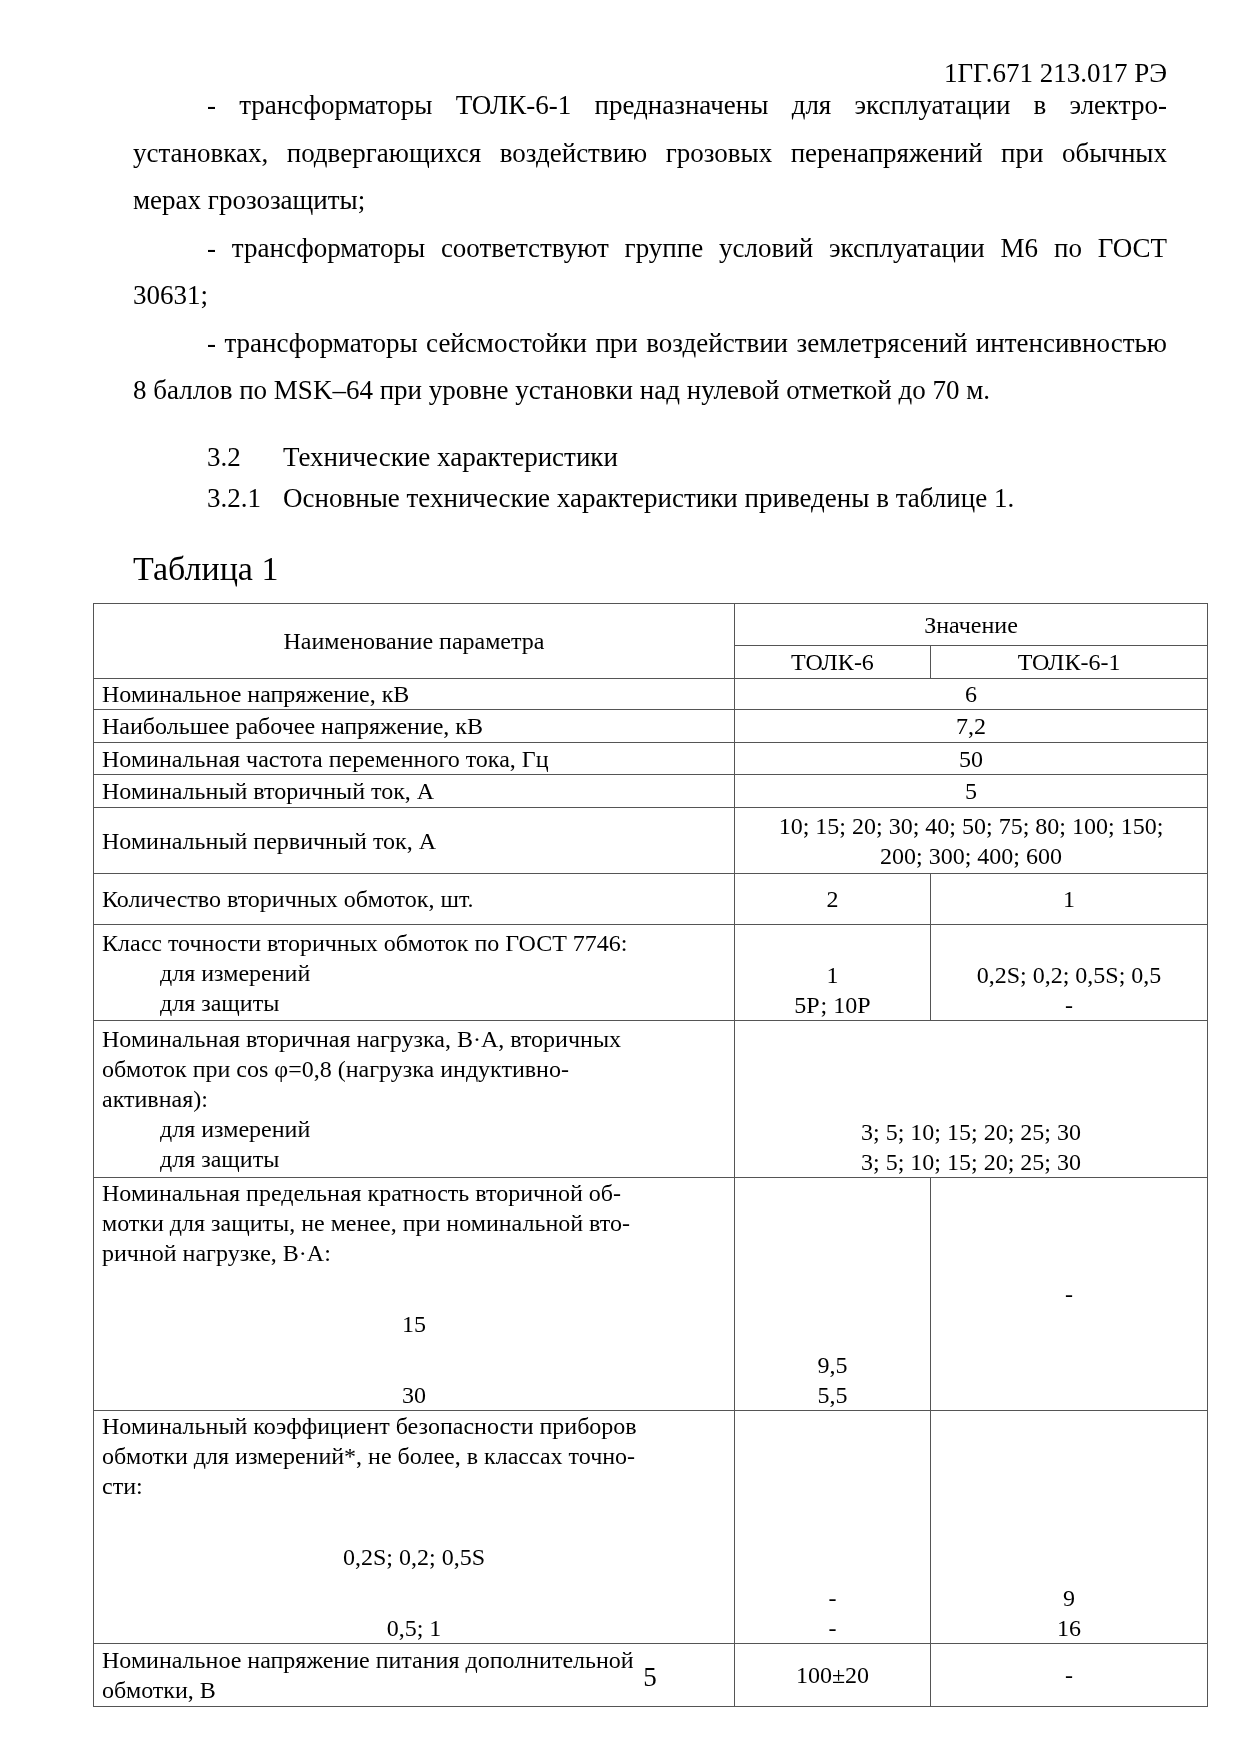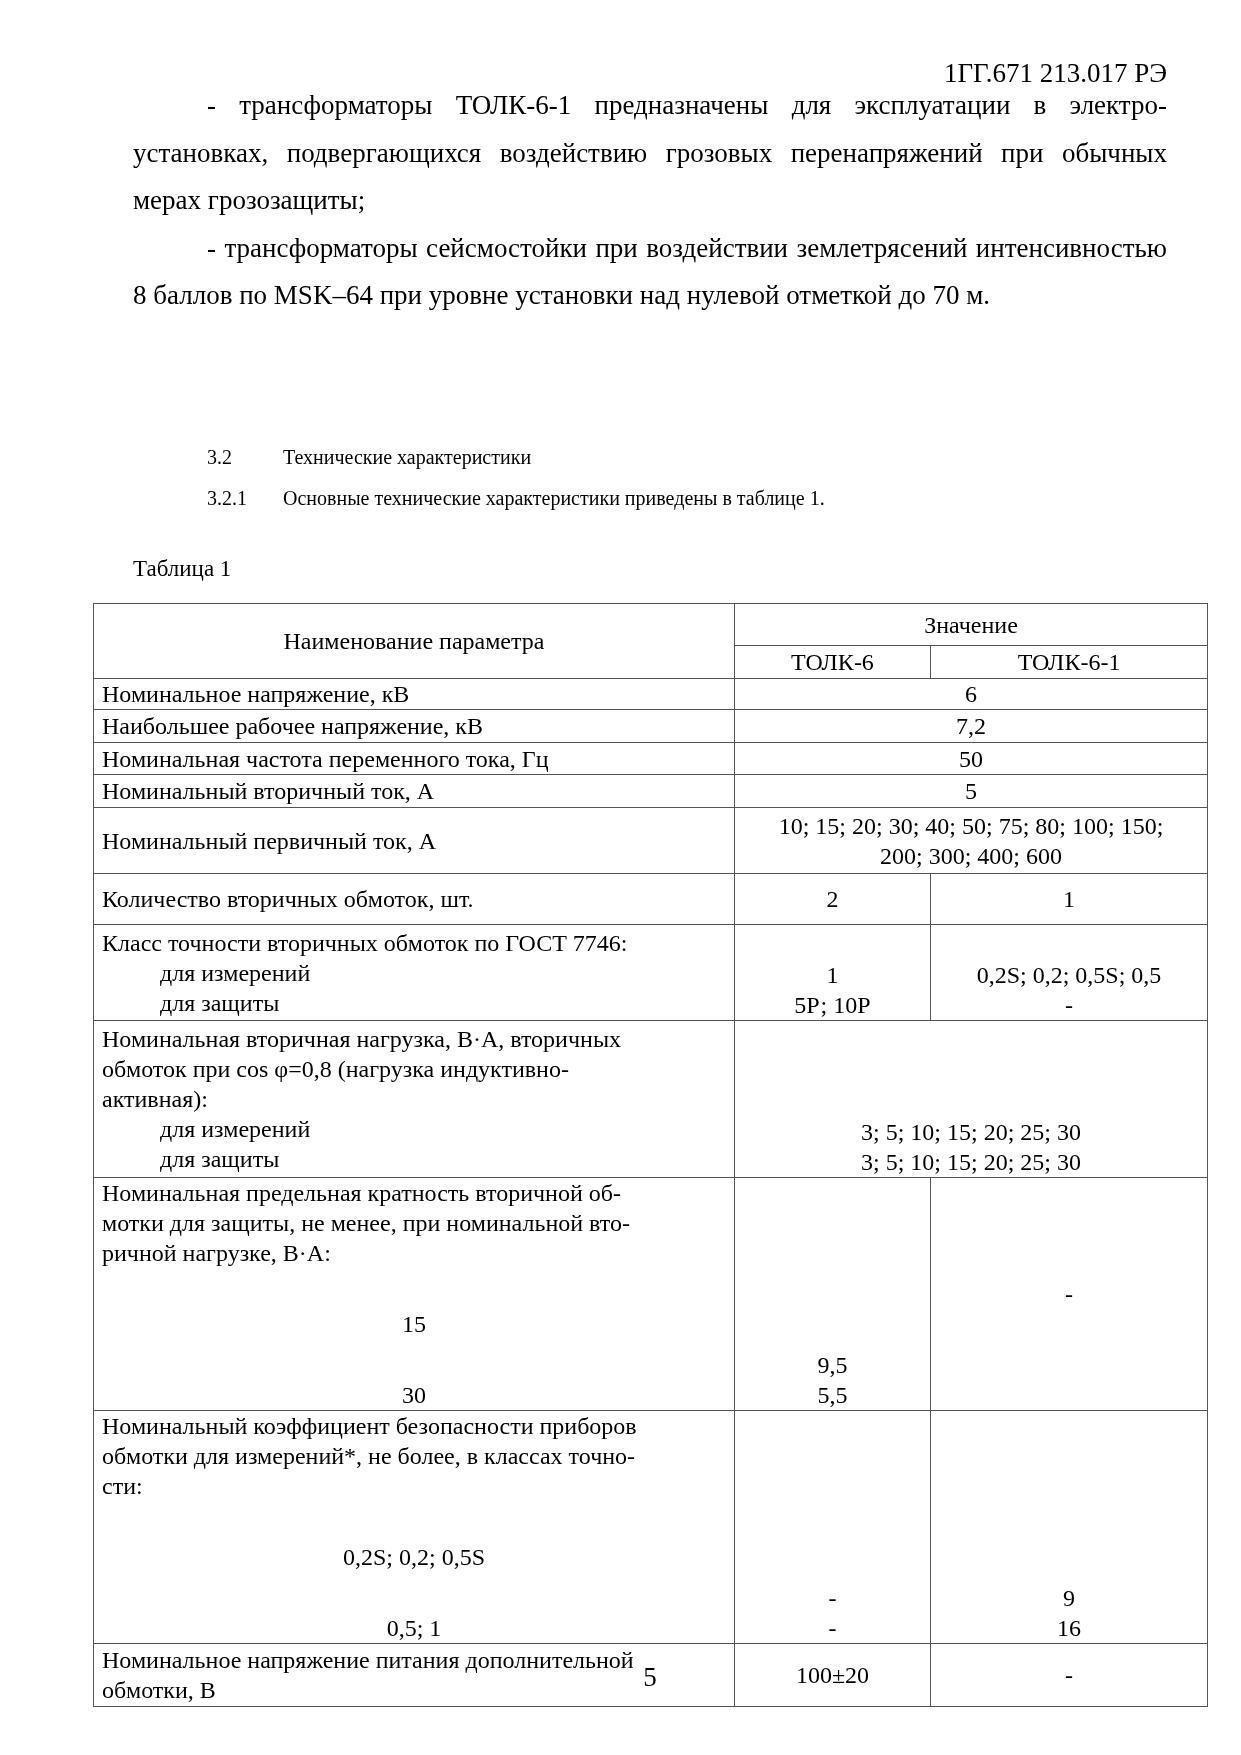--- a/index.html
+++ b/index.html
@@ -54,6 +54,7 @@
 
 <div class="body-text" style="top:82px;">
   <p class="para">- трансформаторы ТОЛК-6-1 предназначены для эксплуатации в электро­установках, подвергающихся воздействию грозовых перенапряжений при обыч­ных мерах грозозащиты;</p>
+  <p class="para">- трансформаторы соответствуют группе условий эксплуатации М6 по ГОСТ 30631;</p>
   <p class="para">- трансформаторы сейсмостойки при воздействии землетрясений интенсивно­стью 8 баллов по MSK–64 при уровне установки над нулевой отметкой до 70 м.</p>
 </div>
 

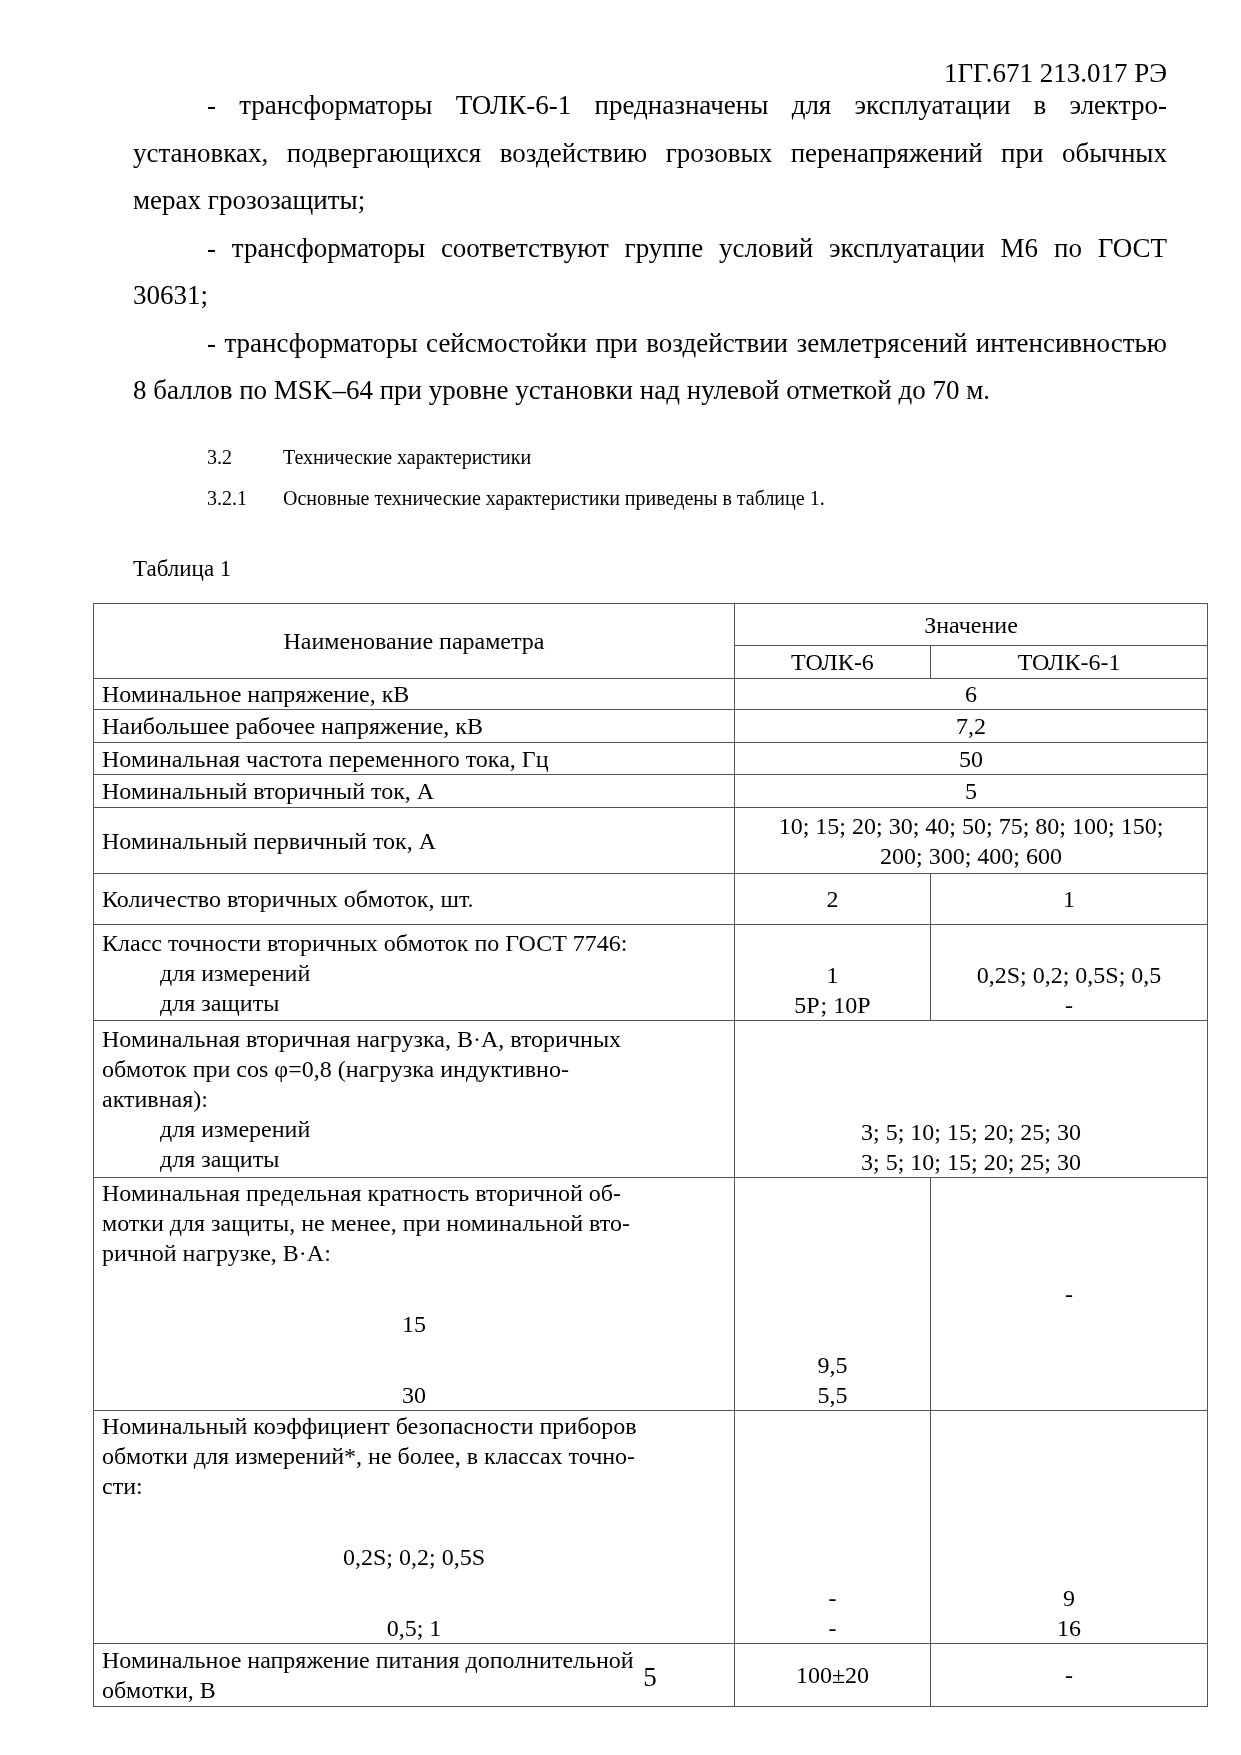--- a/index.html
+++ b/index.html
@@ -19,7 +19,7 @@
   }
   .para { margin: 0; text-indent: 74px; }
   .section {
-    position: absolute; left: 207px; font-size: 20px; line-height: 32px;
+    position: absolute; left: 207px; font-size: 27px; line-height: 32px;
     white-space: nowrap;
   }
   .section .num { display: inline-block; width: 76px; }

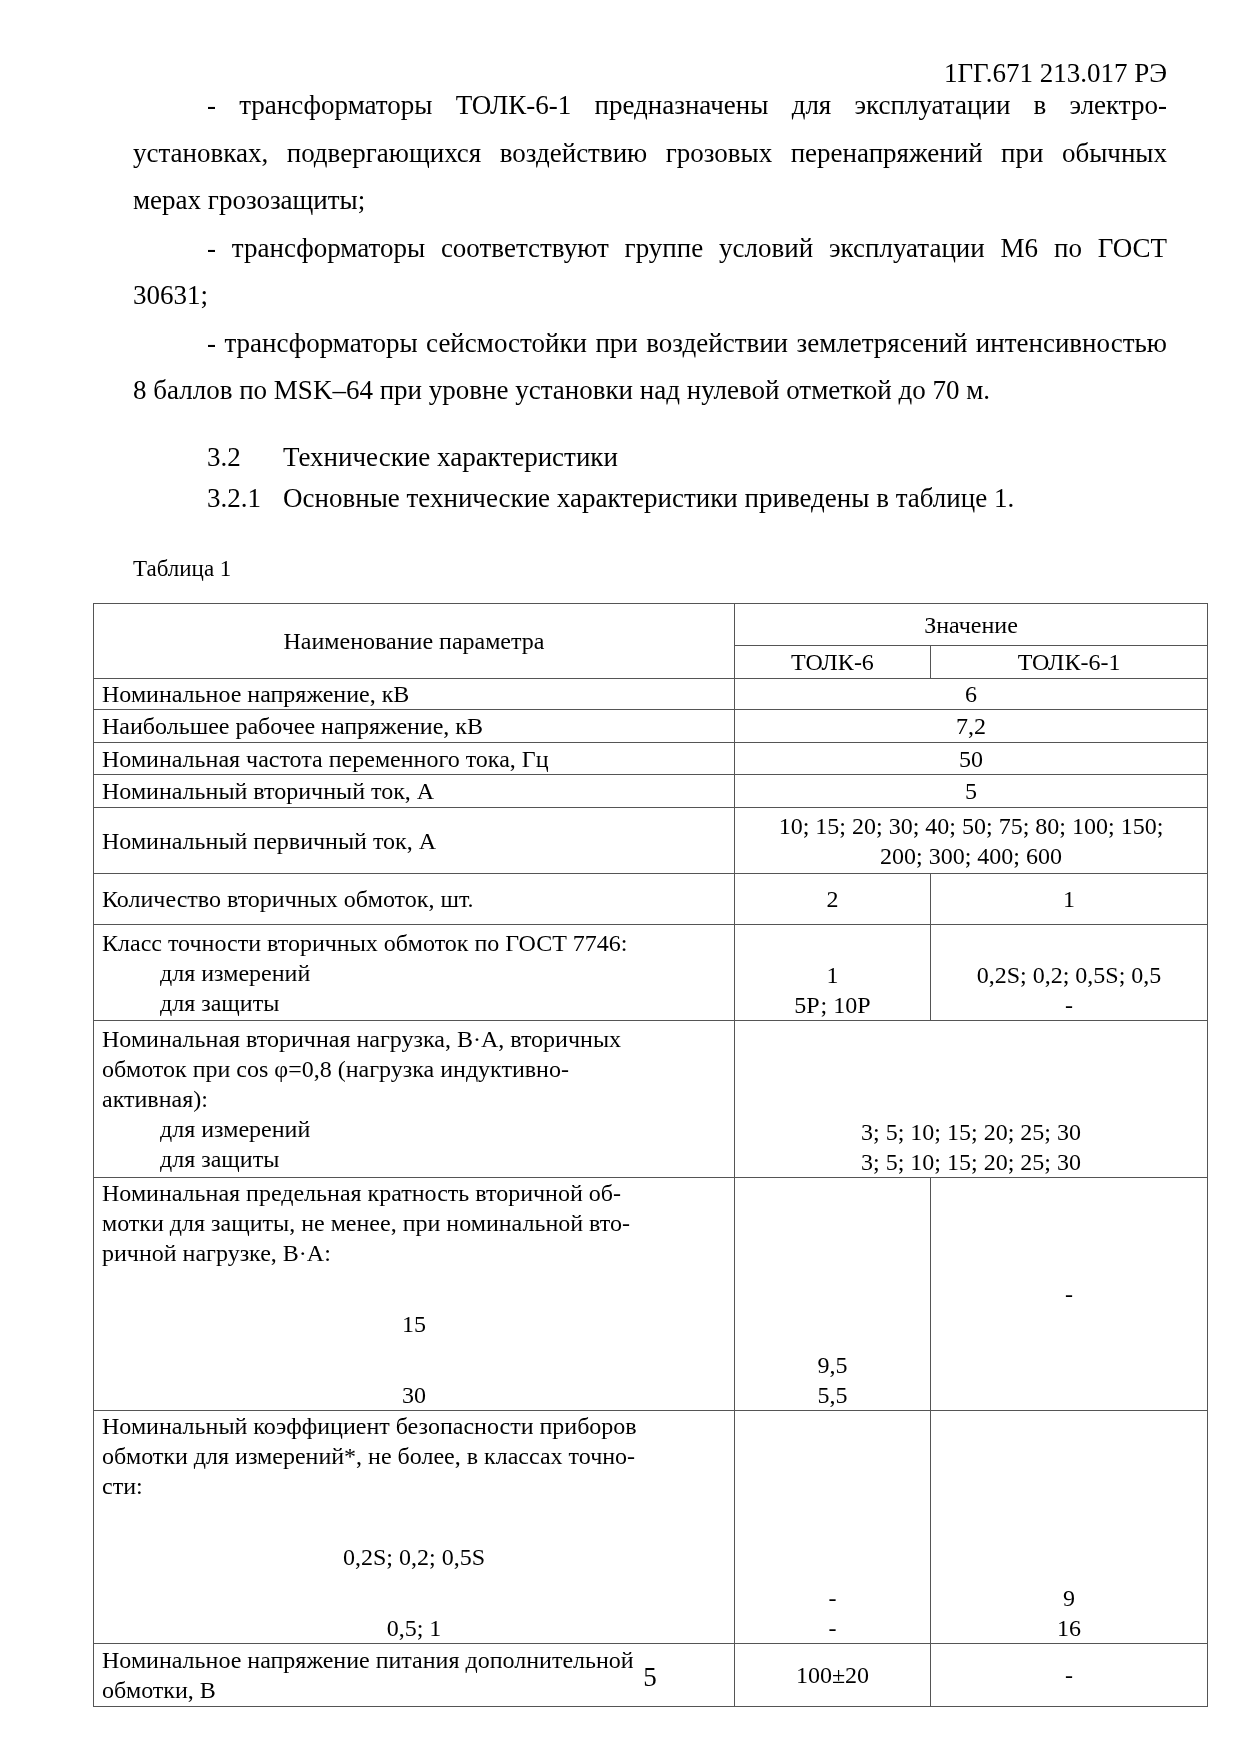--- a/index.html
+++ b/index.html
@@ -25,7 +25,7 @@
   .section .num { display: inline-block; width: 76px; }
   .table-caption {
     position: absolute; left: 133px; top: 553px;
-    font-size: 23px; line-height: 32px;
+    font-size: 34px; line-height: 32px;
   }
   table.spec {
     position: absolute; left: 93px; top: 603px; width: 1114px;

